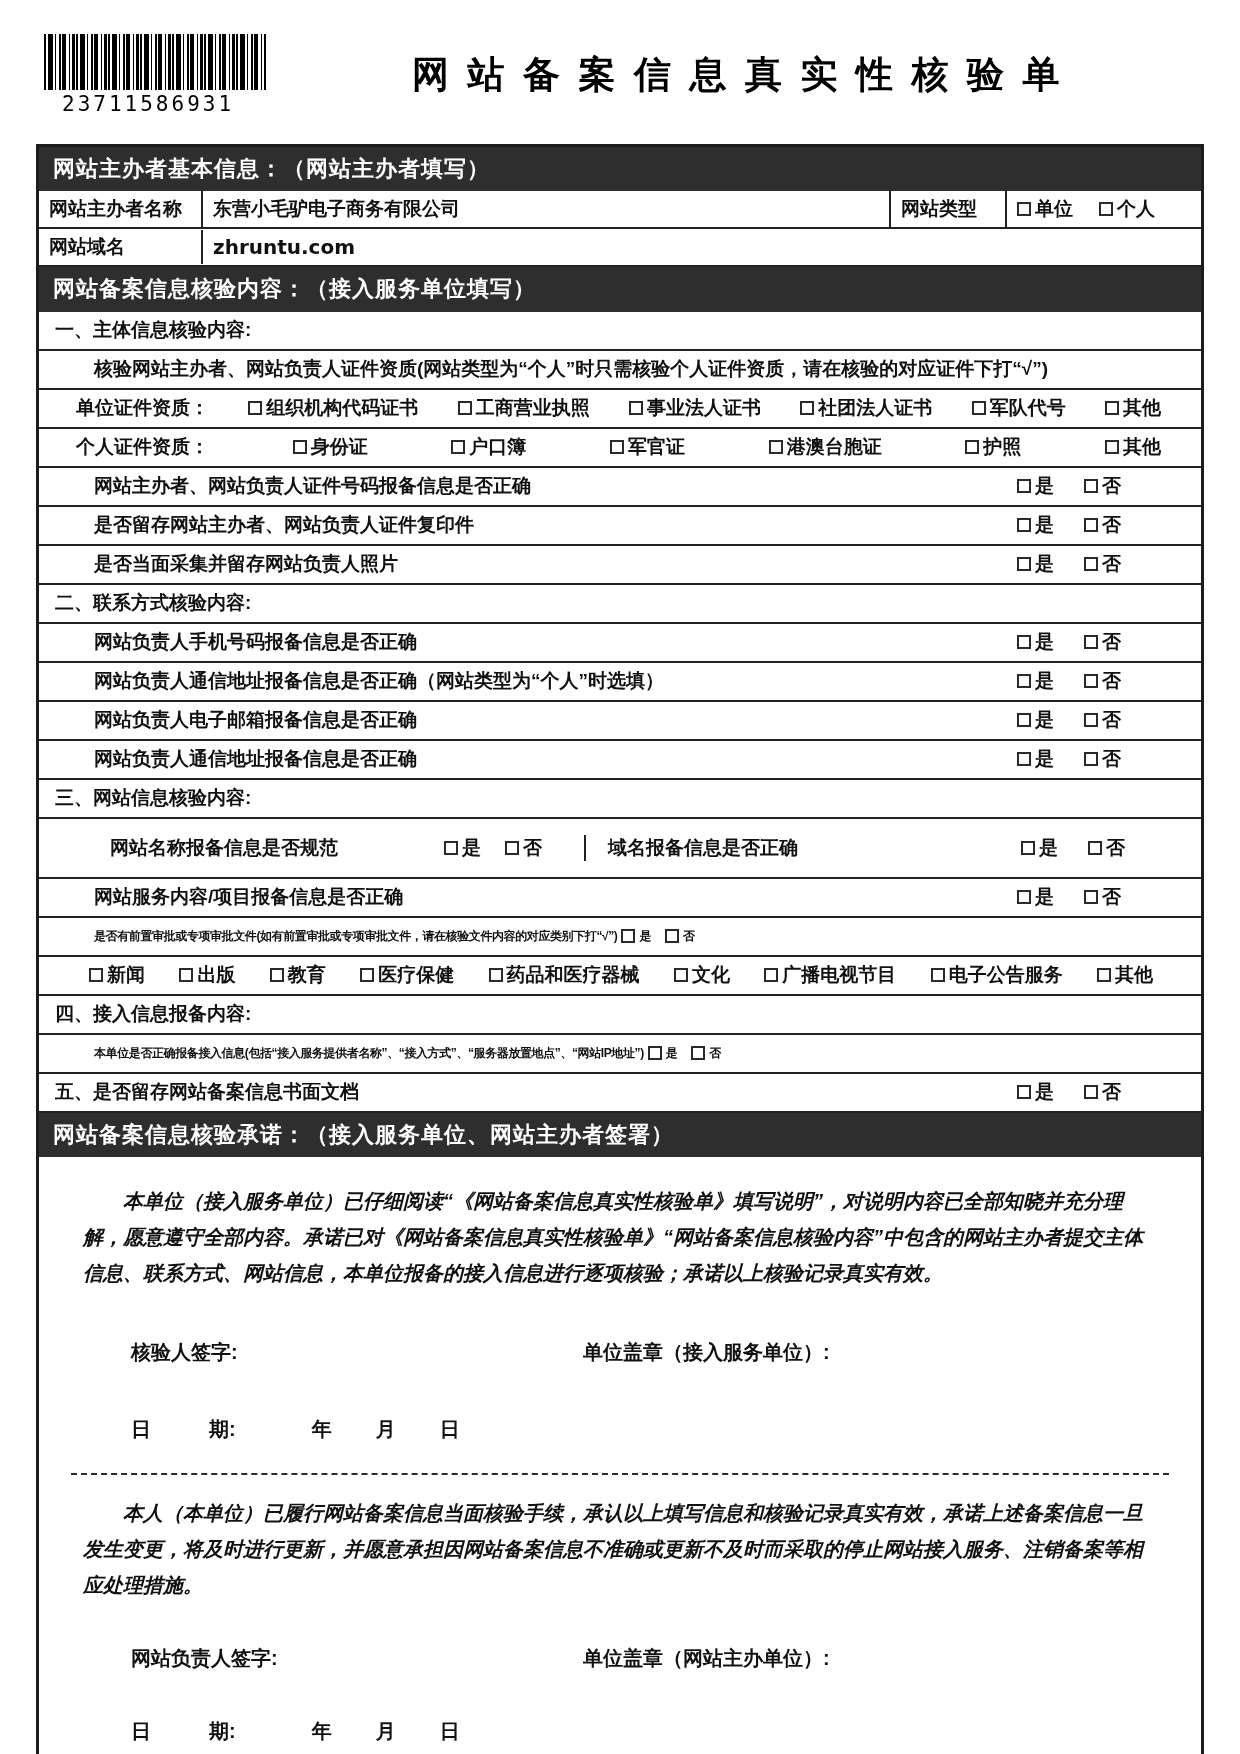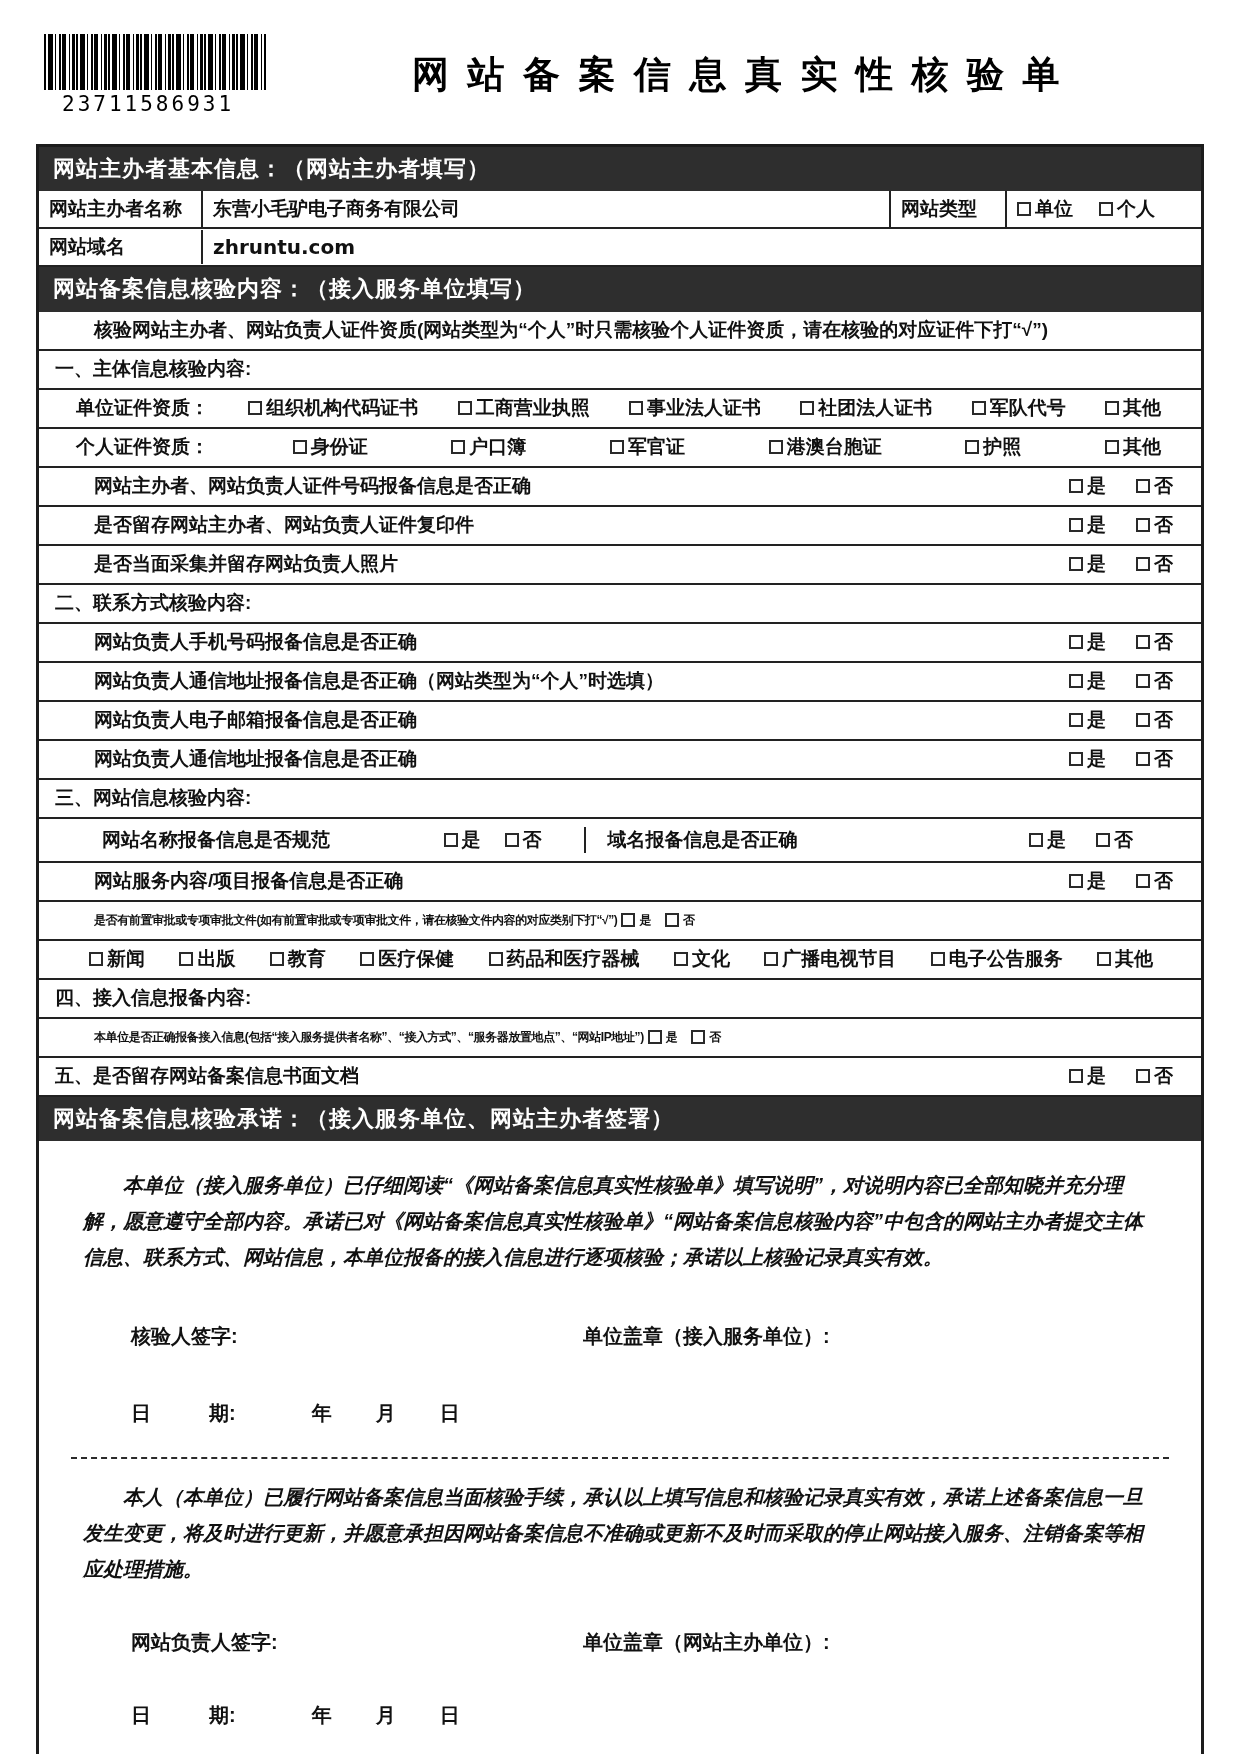--- a/index.html
+++ b/index.html
@@ -136,12 +136,12 @@
 
     <div class="bar">网站备案信息核验内容：（接入服务单位填写）</div>
 
+    <div class="row vrow section-row">
+      <span>一、主体信息核验内容:</span>
+    </div>
+
     <div class="row vrow note-row">
       <span>核验网站主办者、网站负责人证件资质(网站类型为“个人”时只需核验个人证件资质，请在核验的对应证件下打“√”)</span>
-    </div>
-
-    <div class="row vrow section-row">
-      <span>一、主体信息核验内容:</span>
     </div>
 
     <div class="row vrow opts-row">

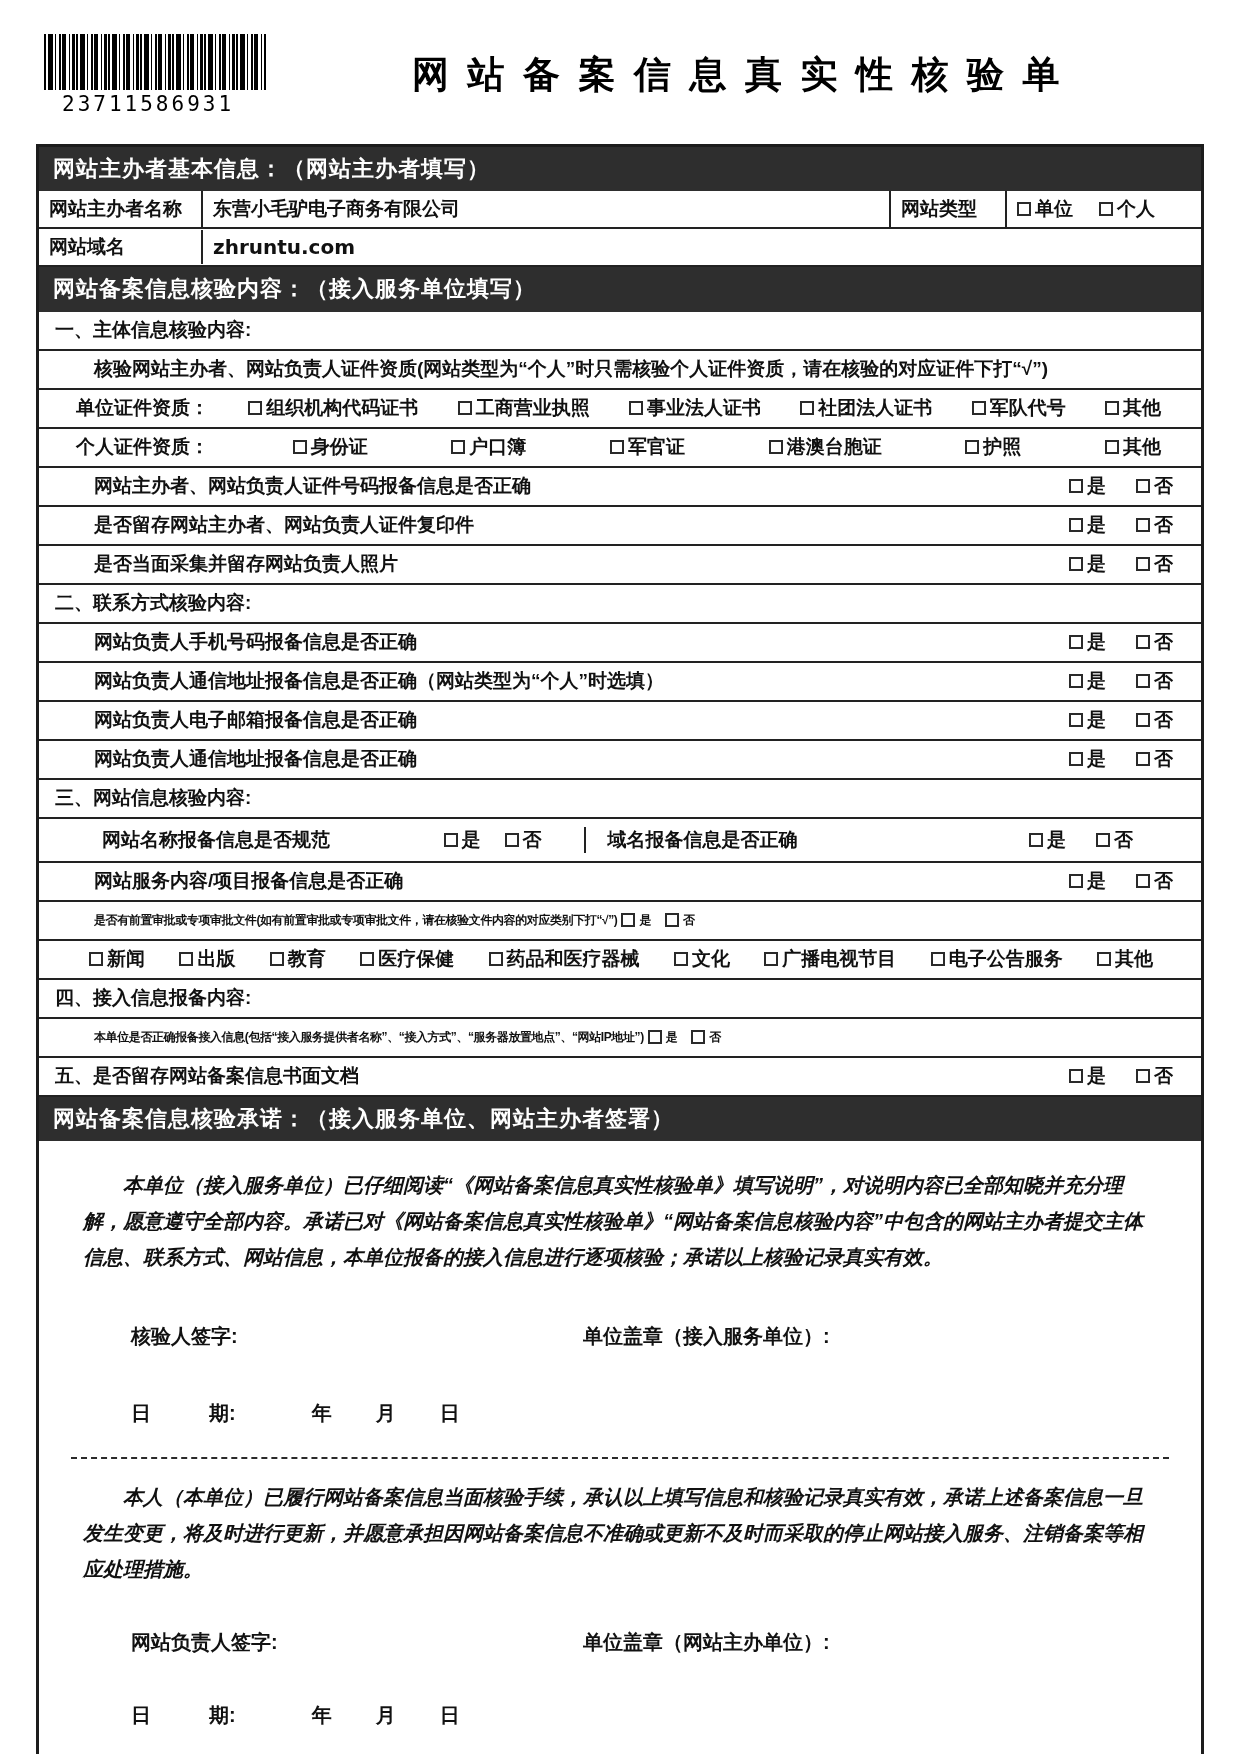--- a/index.html
+++ b/index.html
@@ -60,7 +60,7 @@
   .note-row{padding-left:55px;padding-right:10px;}
   .opts-row{padding-left:55px;padding-right:40px;display:flex;justify-content:space-between;}
   .cats-row{padding-left:50px;padding-right:48px;display:flex;justify-content:space-between;}
-  .q-row{padding-left:55px;padding-right:28px;}
+  .q-row{padding-left:55px;padding-right:80px;}
   .q-row .qtext{flex:1;}
   .inline-q{padding-left:55px;padding-right:14px;font-size:12px;letter-spacing:-0.4px;}
   .yn{display:flex;gap:30px;flex:0 0 auto;}

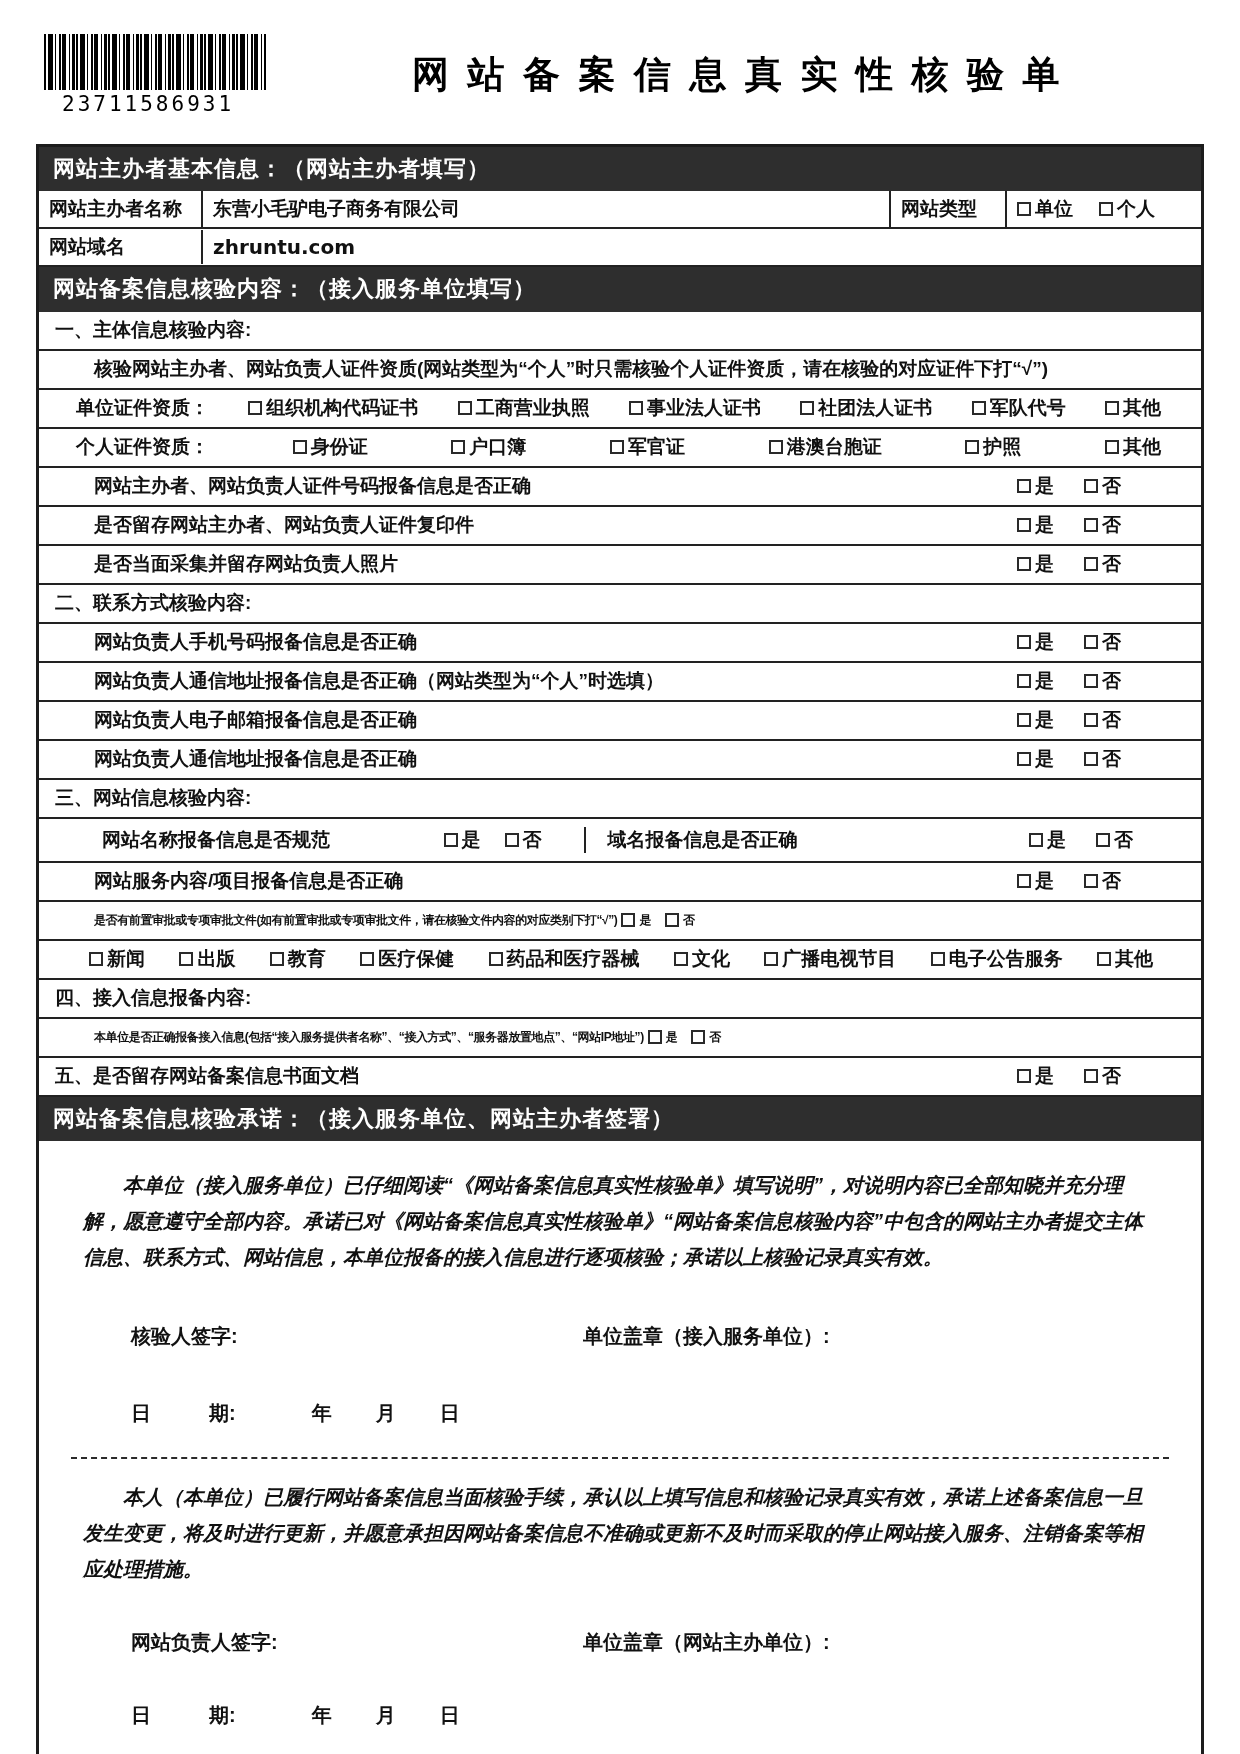--- a/index.html
+++ b/index.html
@@ -74,7 +74,7 @@
   }
 
   
-  .split-row{padding:8px;}
+  .split-row{padding:16px;}
   .split-left{
     width:47%;flex:0 0 47%;display:flex;align-items:center;
     padding-left:55px;padding-right:42px;box-sizing:border-box;

